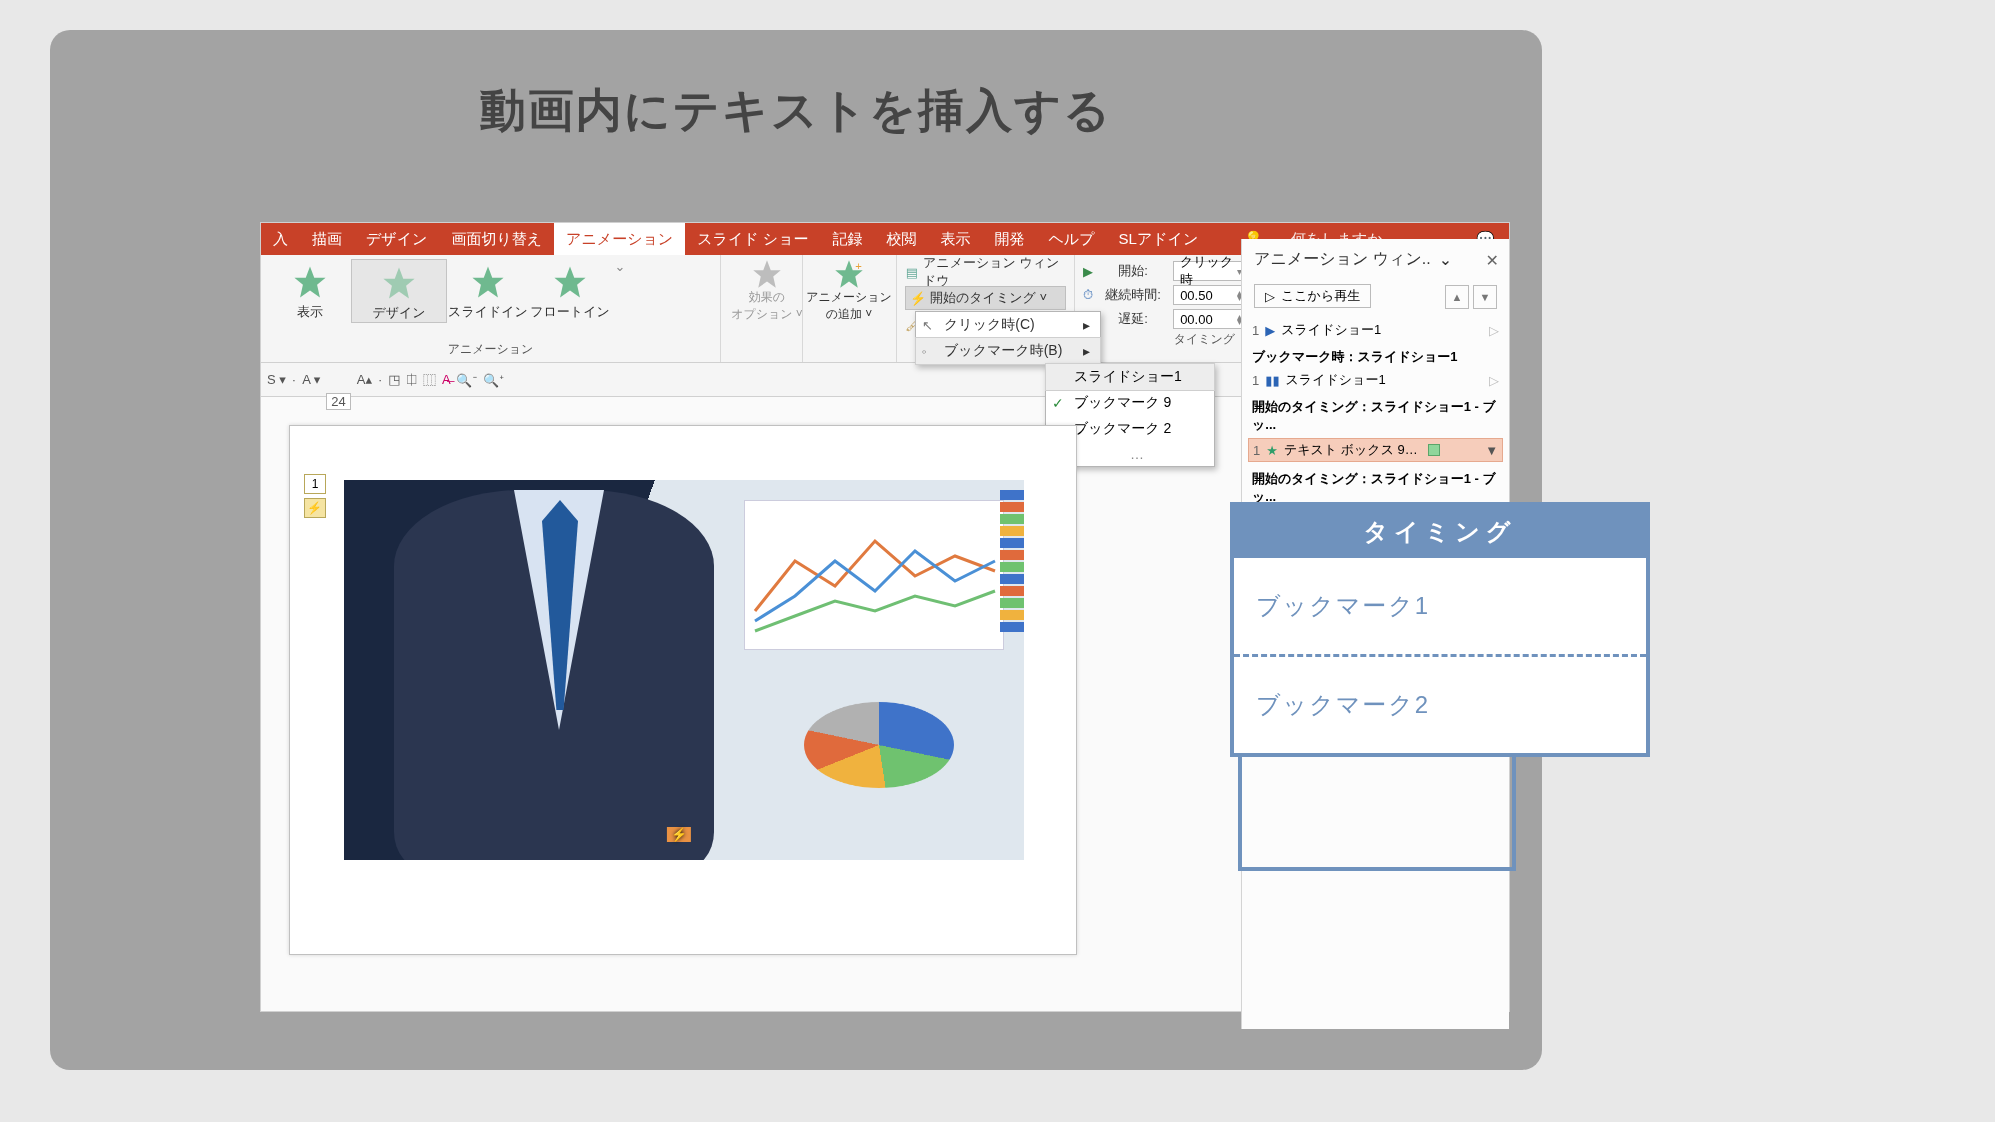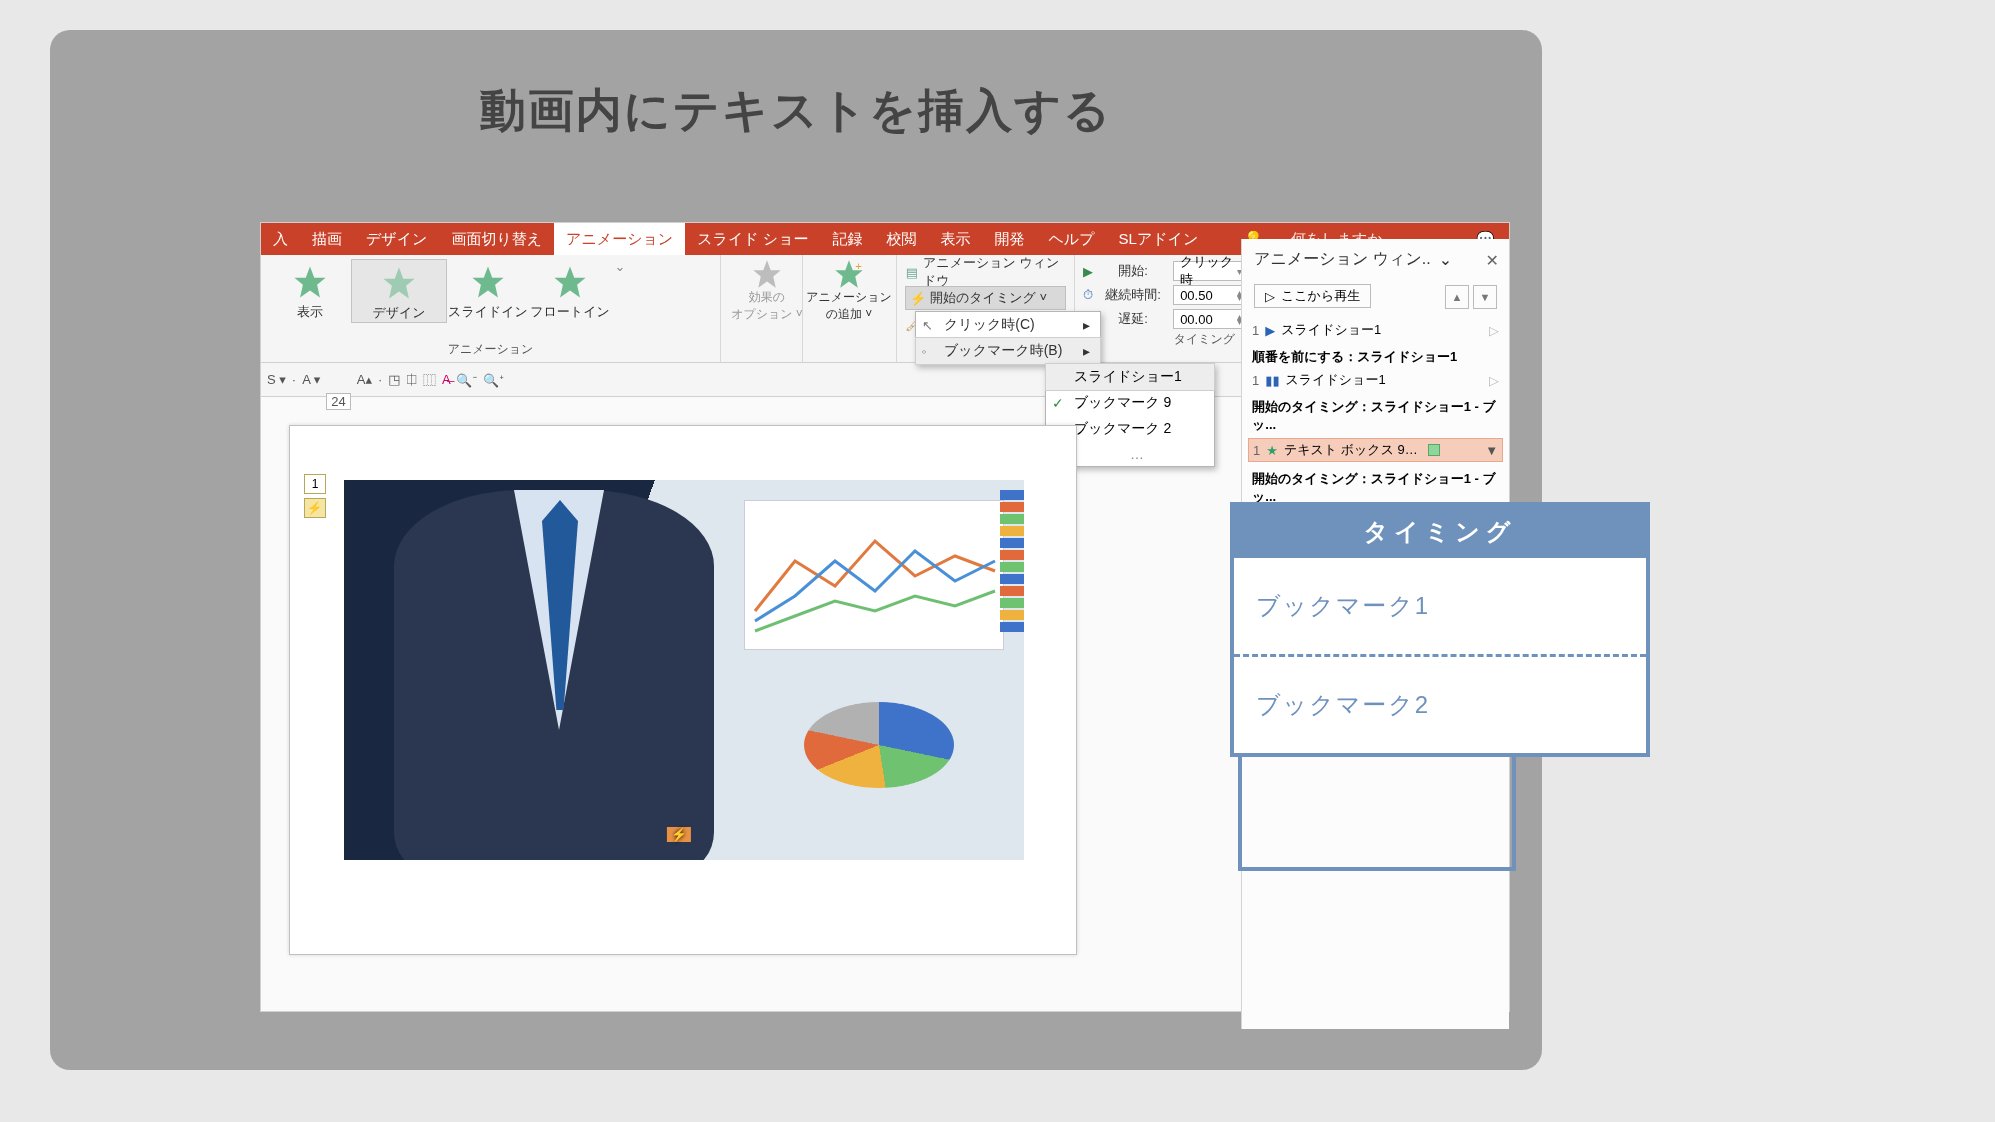--- a/index.html
+++ b/index.html
@@ -331,7 +331,7 @@
             <span>スライドショー1</span>
             <span style="margin-left:auto;color:#bbb">▷</span>
           </div>
-        <div class="sect">順番を前にする：スライドショー1</div>
+        <div class="sect">ブックマーク時：スライドショー1</div>
         <div class="row">
             <span class="num">1</span>
             <span style="color:#2b64b5">▮▮</span>

